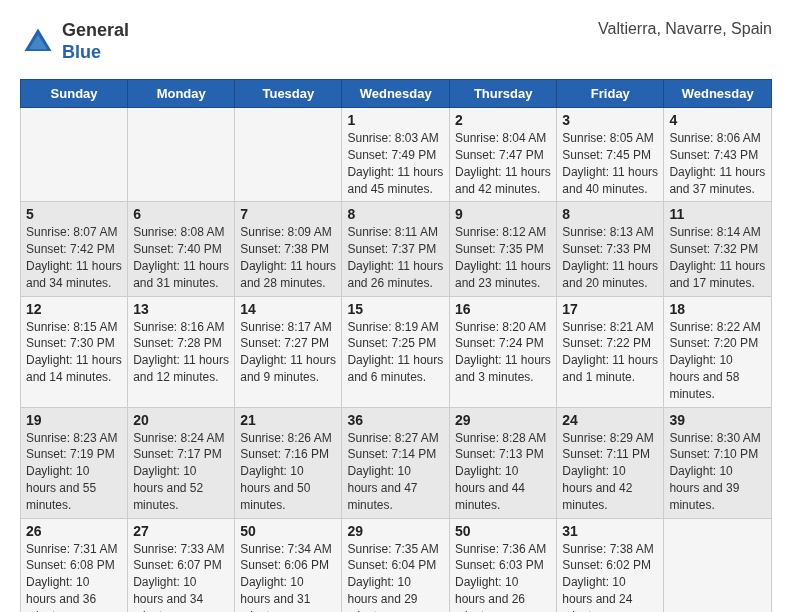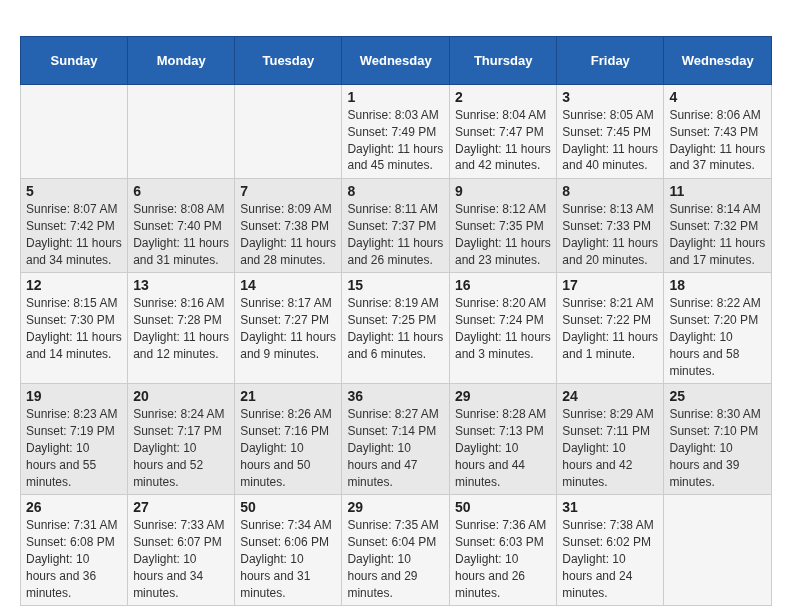--- a/index.html
+++ b/index.html
@@ -90,6 +90,16 @@
 <body>
 
 <div class="header">
+  <div class="logo">
+    <svg class="logo-icon" viewBox="0 0 40 40">
+      <polygon points="20,5 35,30 5,30" fill="#2563b0"></polygon>
+      <polygon points="20,12 30,28 10,28" fill="#5a9fd4" opacity="0.6"></polygon>
+    </svg>
+    <div class="logo-text">
+      <div class="logo-general">General</div>
+      <div class="logo-blue">Blue</div>
+    </div>
+  </div>
   <div class="title-block">
   </div>
 </div>

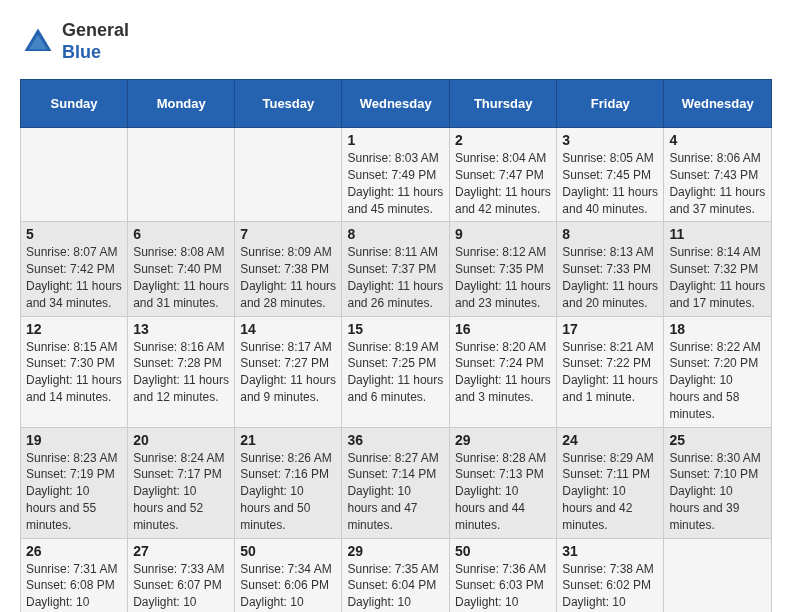--- a/index.html
+++ b/index.html
@@ -101,6 +101,7 @@
     </div>
   </div>
   <div class="title-block">
+    <div class="location">Valtierra, Navarre, Spain</div>
   </div>
 </div>
 

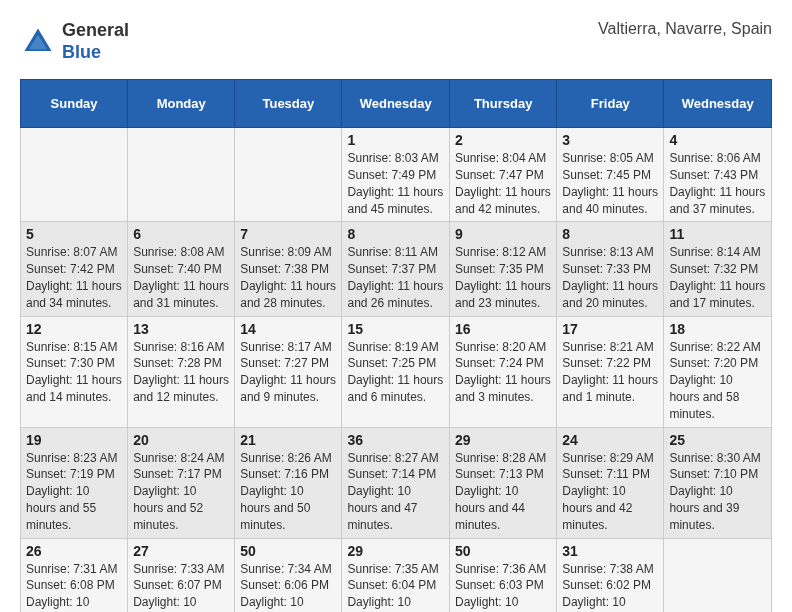--- a/index.html
+++ b/index.html
@@ -51,7 +51,7 @@
     thead th {
       background-color: #2563b0;
       color: #fff;
-      padding: 16px 4px;
+      padding: 6px 4px;
       font-size: 13px;
       text-align: center;
       border: 1px solid #1a4a8a;

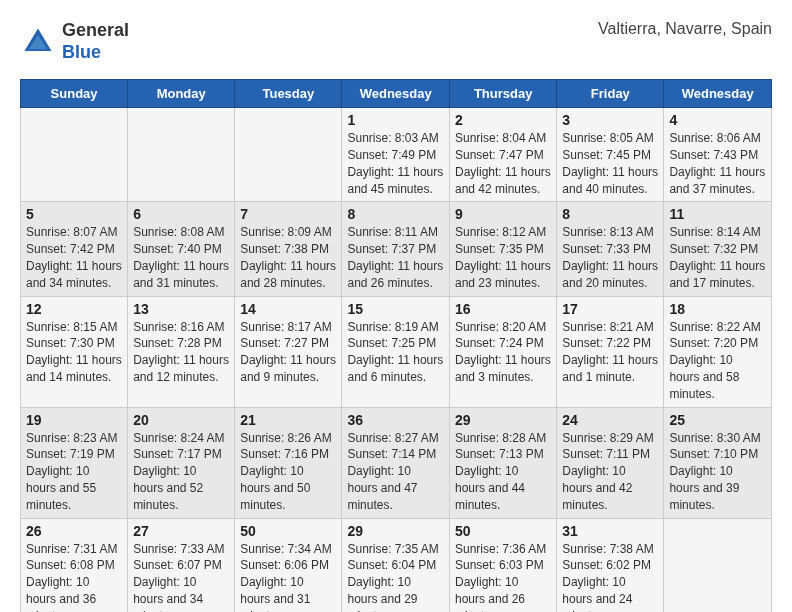--- a/index.html
+++ b/index.html
@@ -225,7 +225,7 @@
           <div class="day-info">Sunrise: 8:29 AM<br>Sunset: 7:11 PM<br>Daylight: 10 hours and 42 minutes.</div>
         </td>
         <td>
-          <span class="day-num">25</span>
+          <span class="day-num">39</span>
           <div class="day-info">Sunrise: 8:30 AM<br>Sunset: 7:10 PM<br>Daylight: 10 hours and 39 minutes.</div>
         </td>
       </tr>

